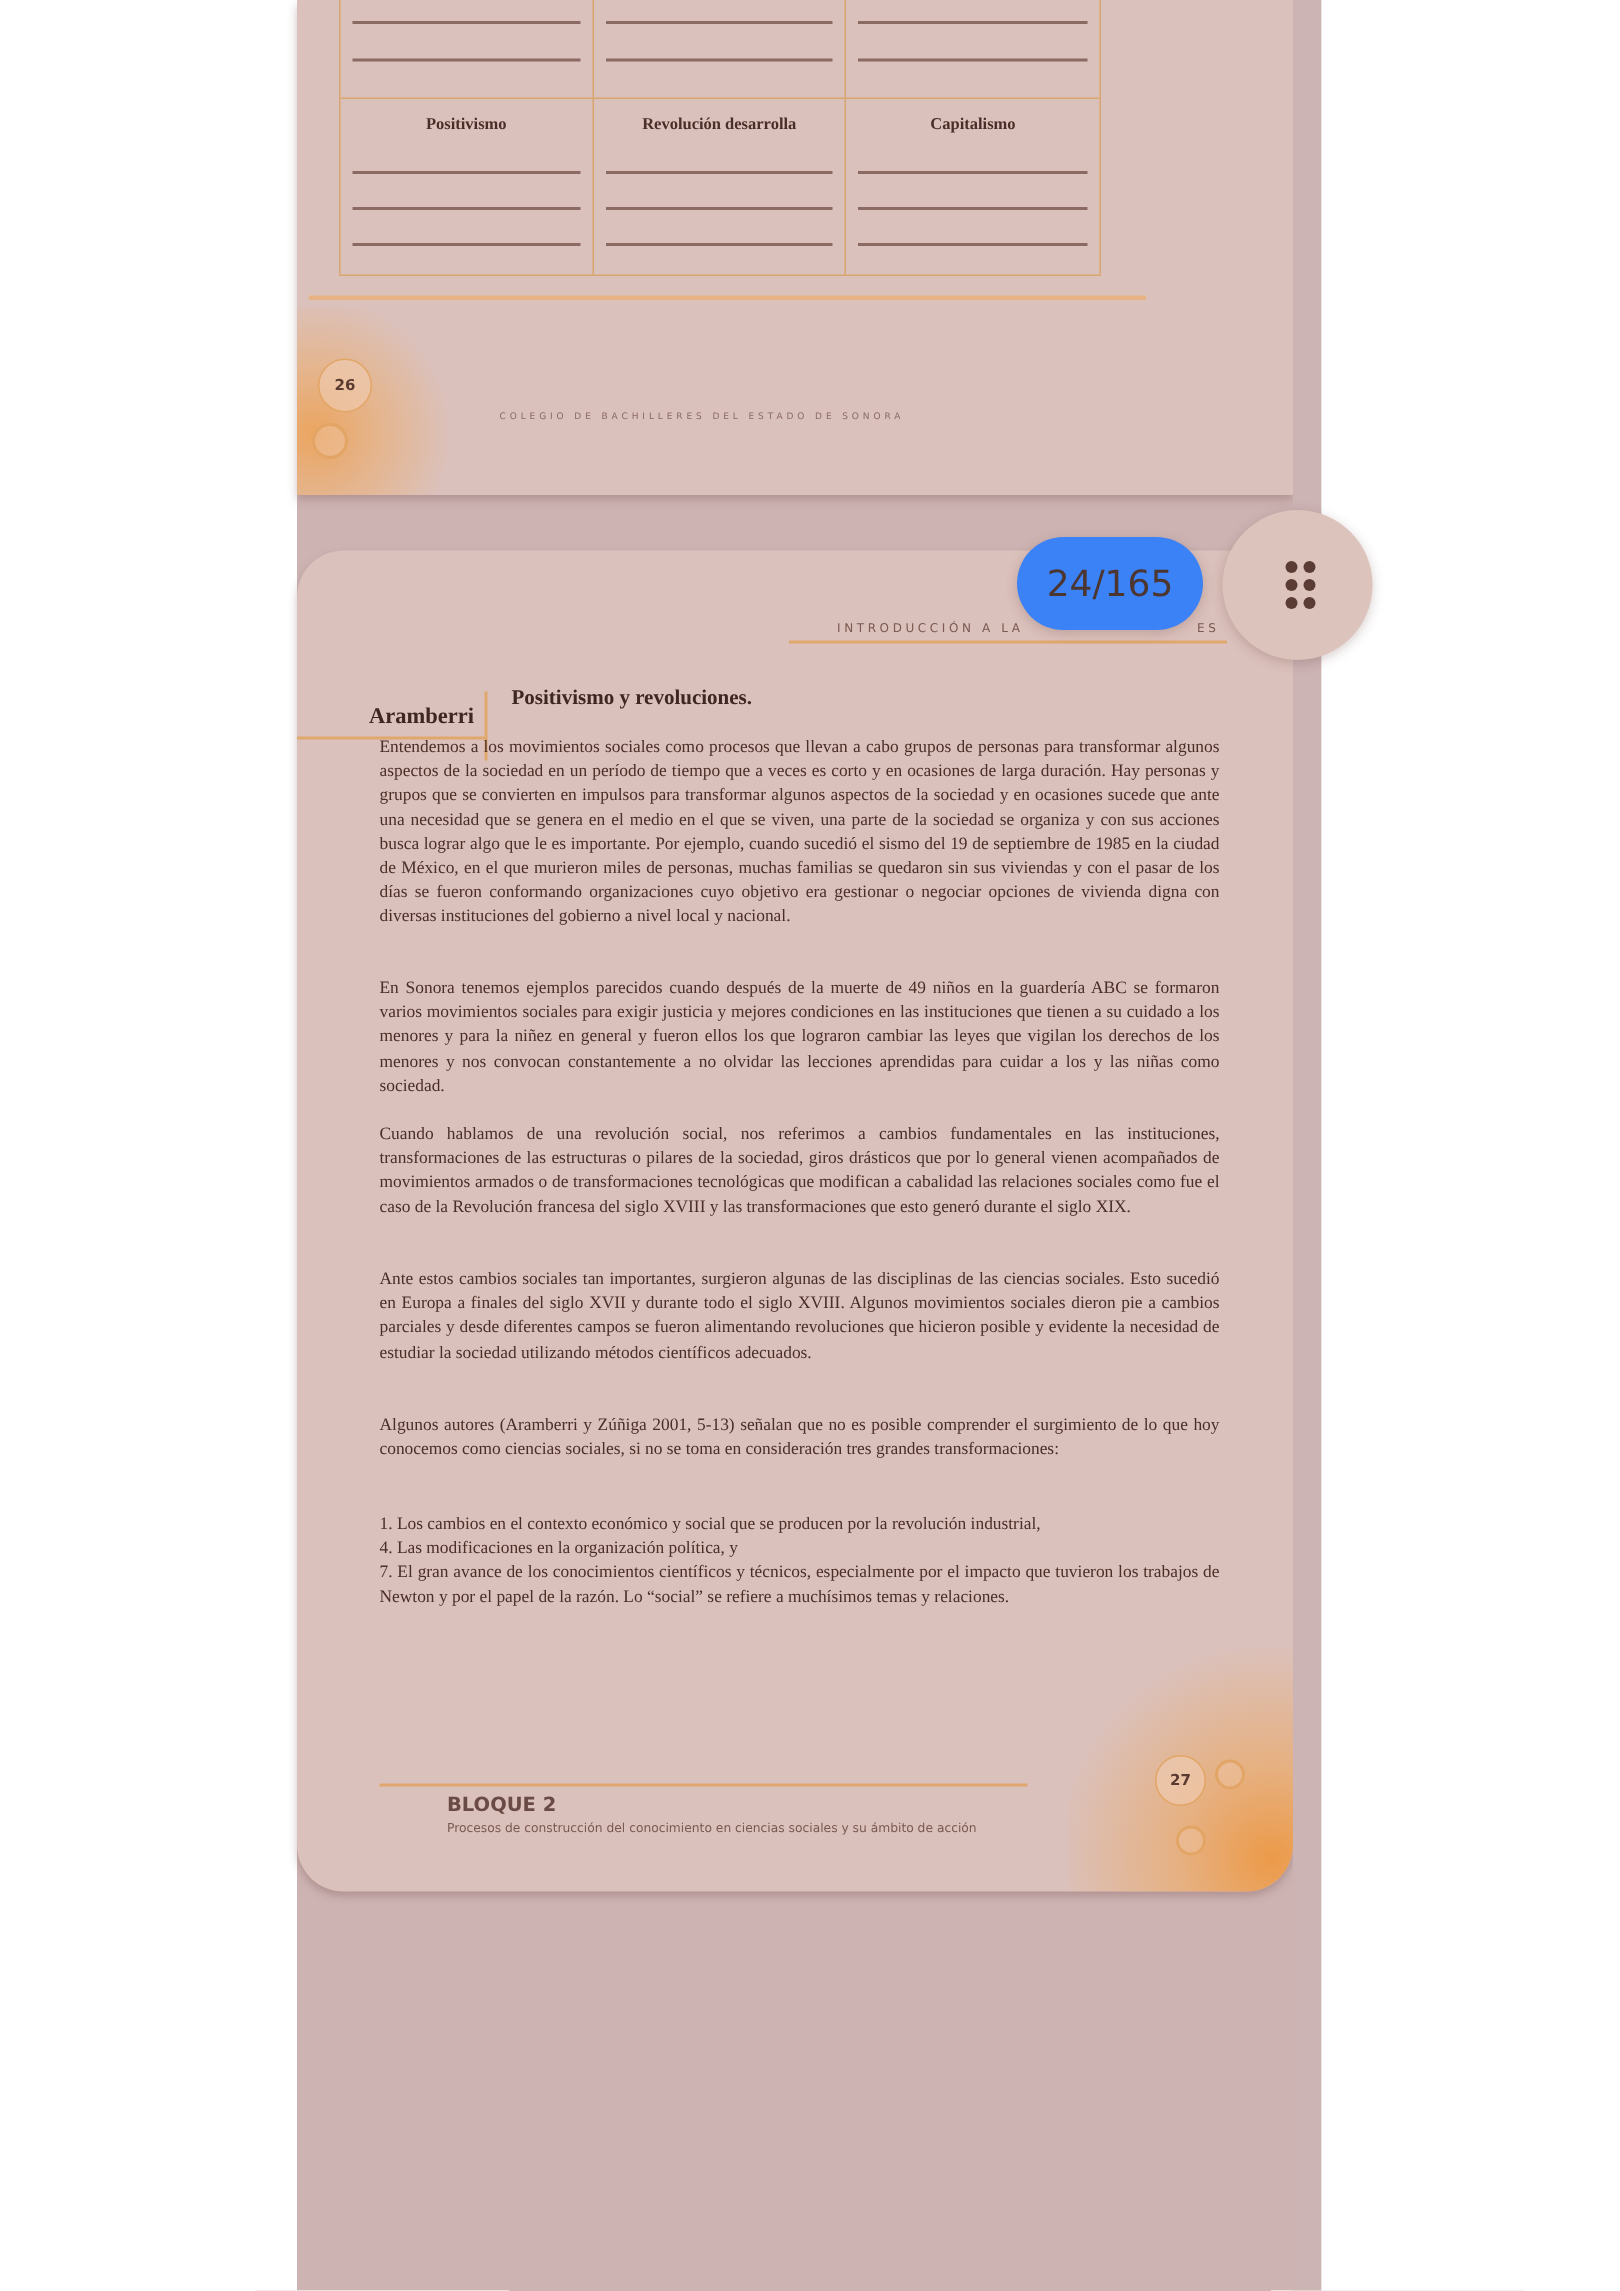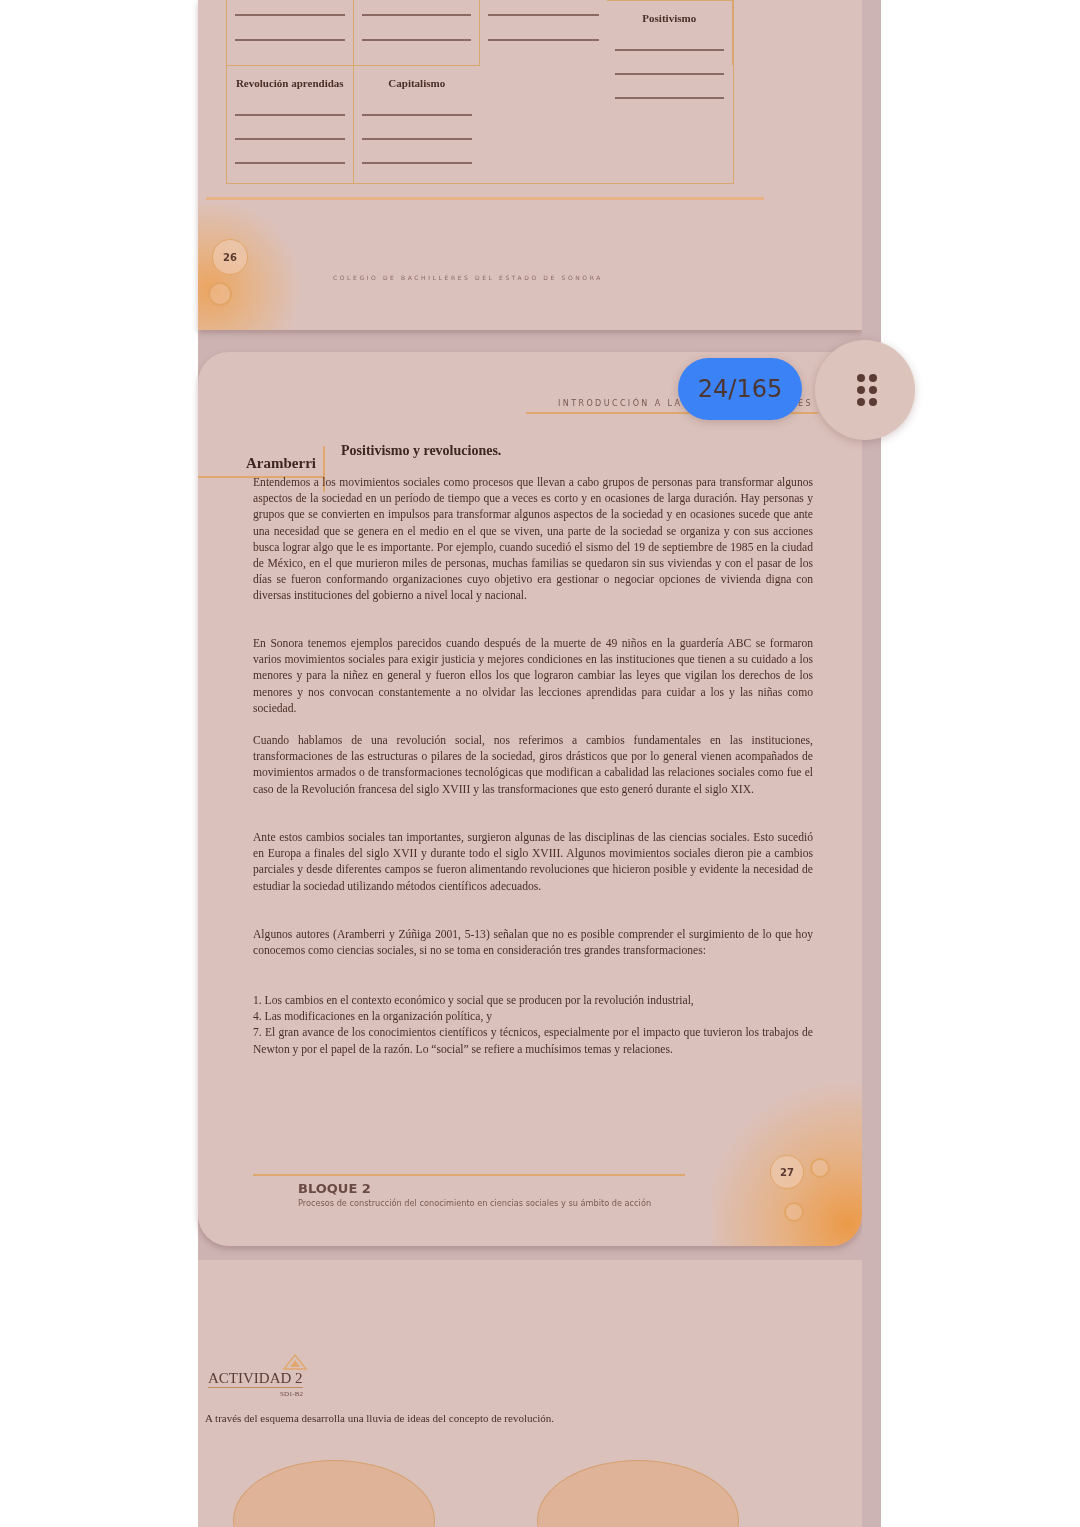--- a/index.html
+++ b/index.html
@@ -16,7 +16,7 @@
 
   
   .grid-table { position: absolute; left: 28px; top: 0; width: 508px; height: 184px;
-    border: 1px solid #d9a66f; border-top: none; display: grid; grid-template-columns: 1fr 1fr 1fr 1fr; grid-template-rows: 65px 119px; }
+    border: 1px solid #d9a66f; border-top: none; display: grid; grid-template-columns: 1fr 1fr 1fr; grid-template-rows: 65px 119px; }
   .grid-cell { border-right: 1px solid #d9a66f; border-top: 1px solid #d9a66f; position: relative; }
   .grid-cell:nth-child(3n) { border-right: none; }
   .cell-title { position: absolute; left: 0; right: 0; top: 11px; text-align: center; font-weight: bold; font-size: 11px; color: #4a2e28; }

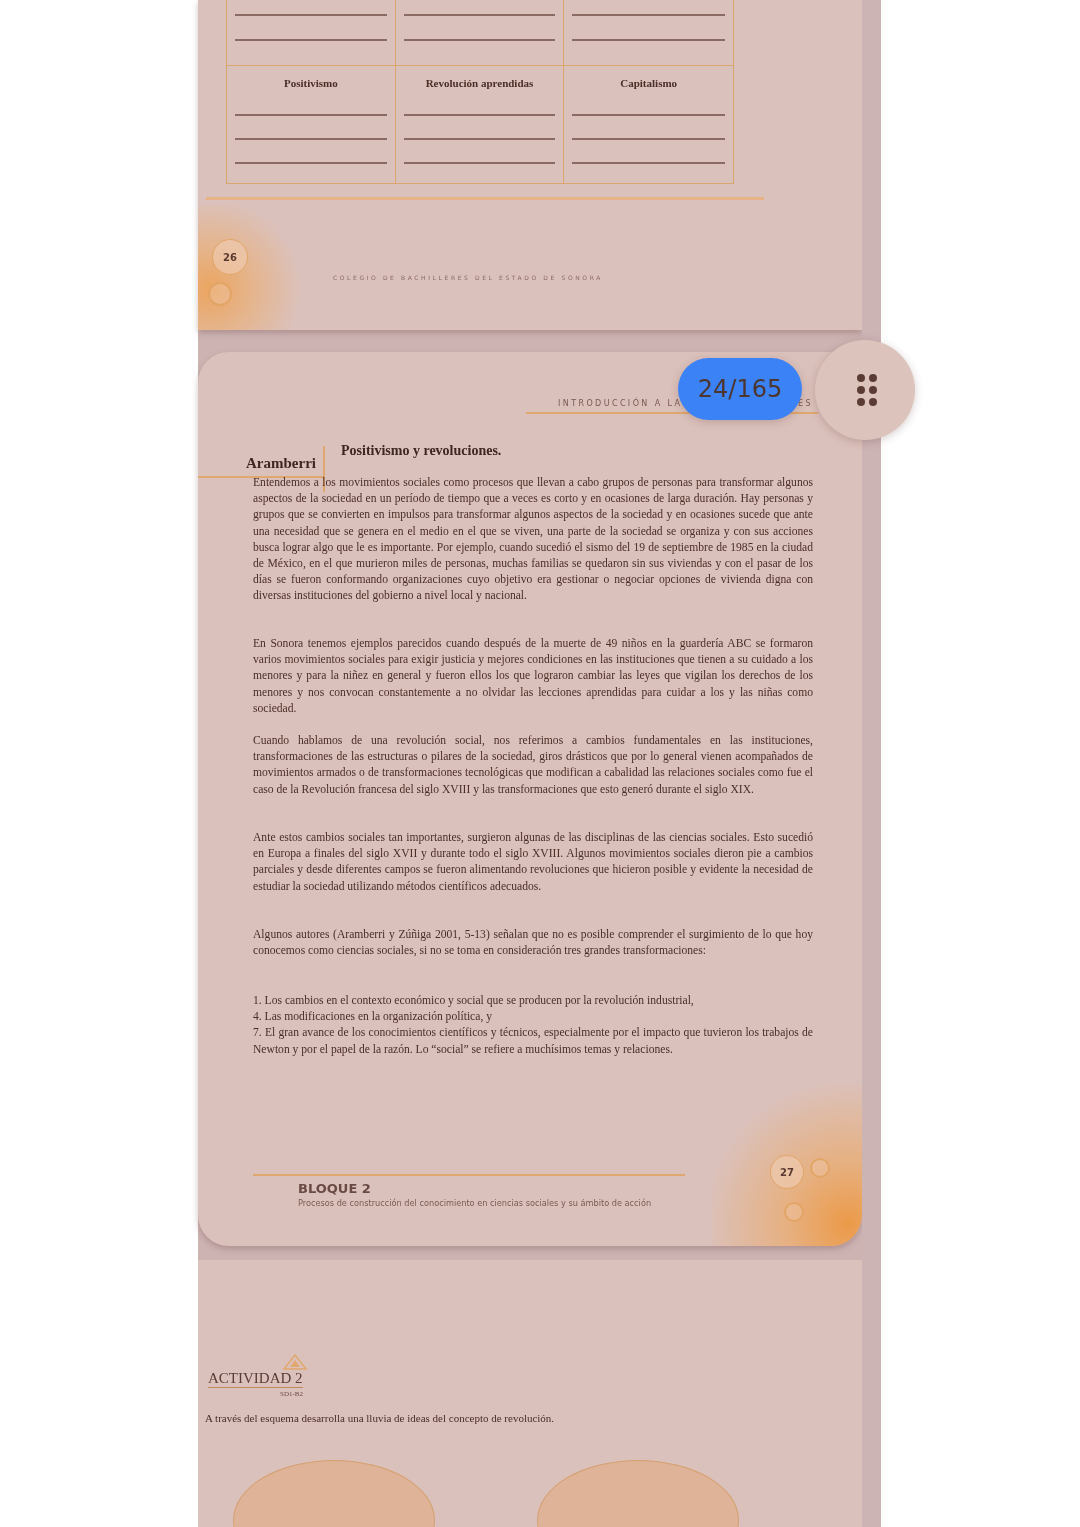--- a/index.html
+++ b/index.html
@@ -95,7 +95,7 @@
         <div class="write-line" style="top:96px;"></div>
       </div>
       <div class="grid-cell">
-        <div class="cell-title">Revolución aprendidas</div>
+        <div class="cell-title">Revolución desarrolla</div>
         <div class="write-line" style="top:48px;"></div>
         <div class="write-line" style="top:72px;"></div>
         <div class="write-line" style="top:96px;"></div>

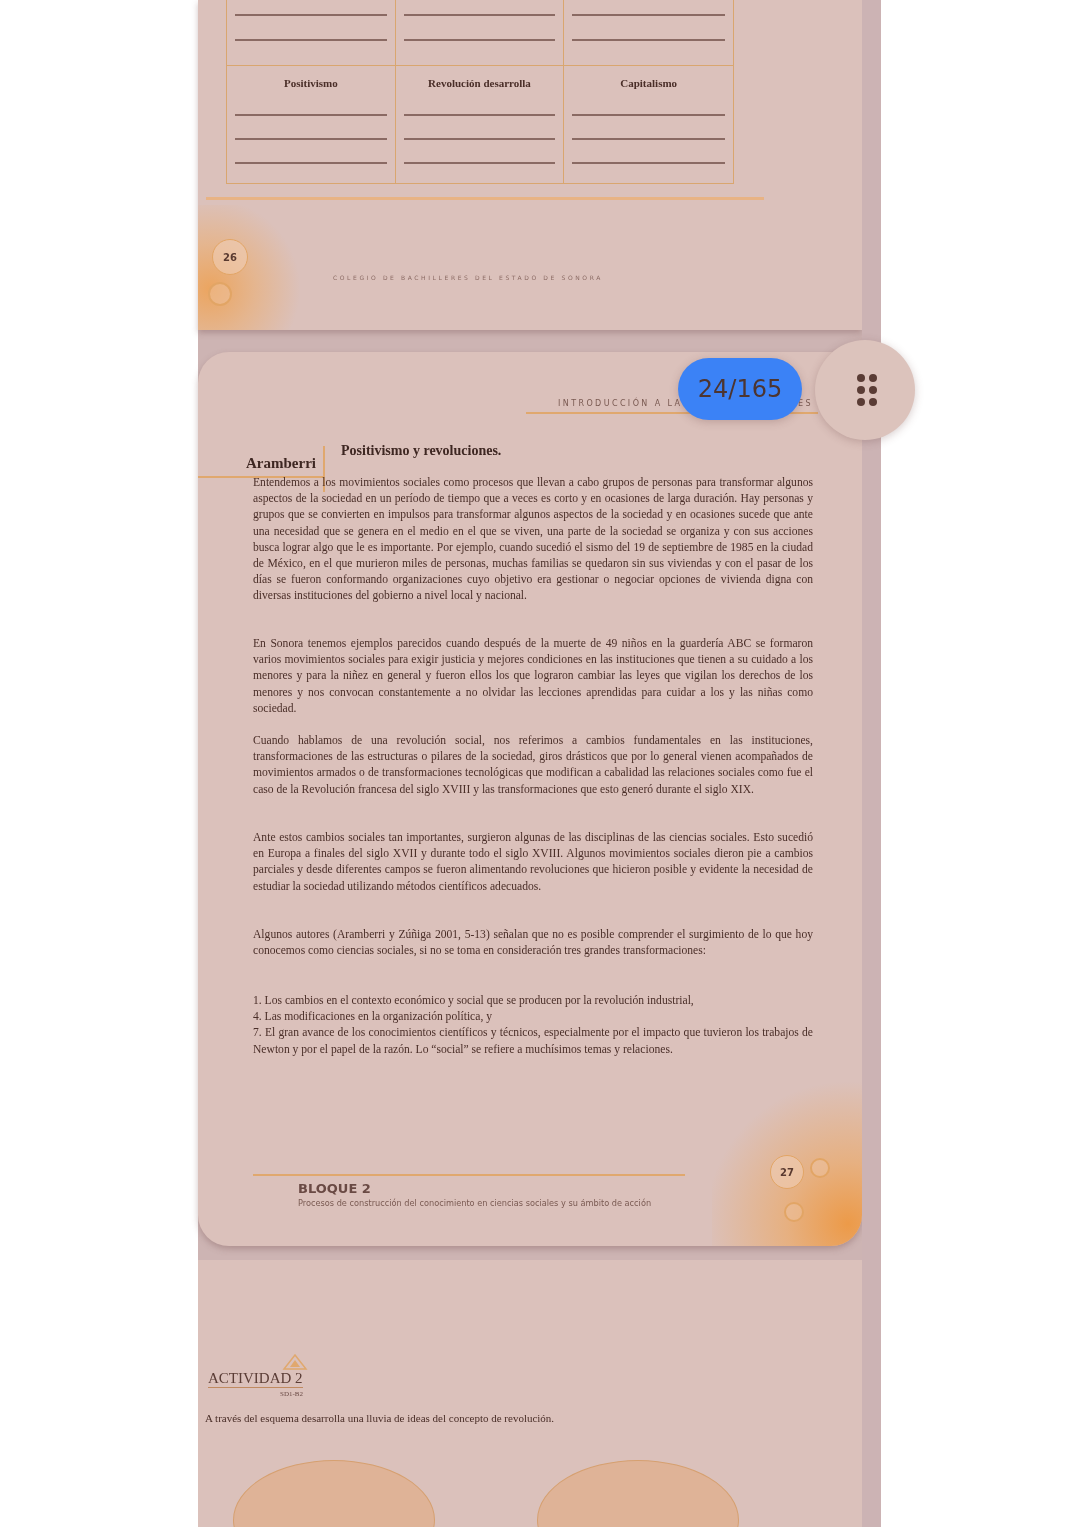--- a/index.html
+++ b/index.html
@@ -11,7 +11,7 @@
 
   .page { position: absolute; left: 0; width: 664px; background: #dbc1bb; overflow: hidden; }
   #page-26 { top: 0; height: 330px; box-shadow: 0 3px 6px rgba(120,80,80,0.35); }
-  #page-27 { top: 352px; height: 894px; box-shadow: 0 3px 6px rgba(120,80,80,0.35); border-radius: 31px; }
+  #page-27 { top: 367px; height: 894px; box-shadow: 0 3px 6px rgba(120,80,80,0.35); border-radius: 31px; }
   #page-28 { top: 1260px; height: 267px; }
 
   

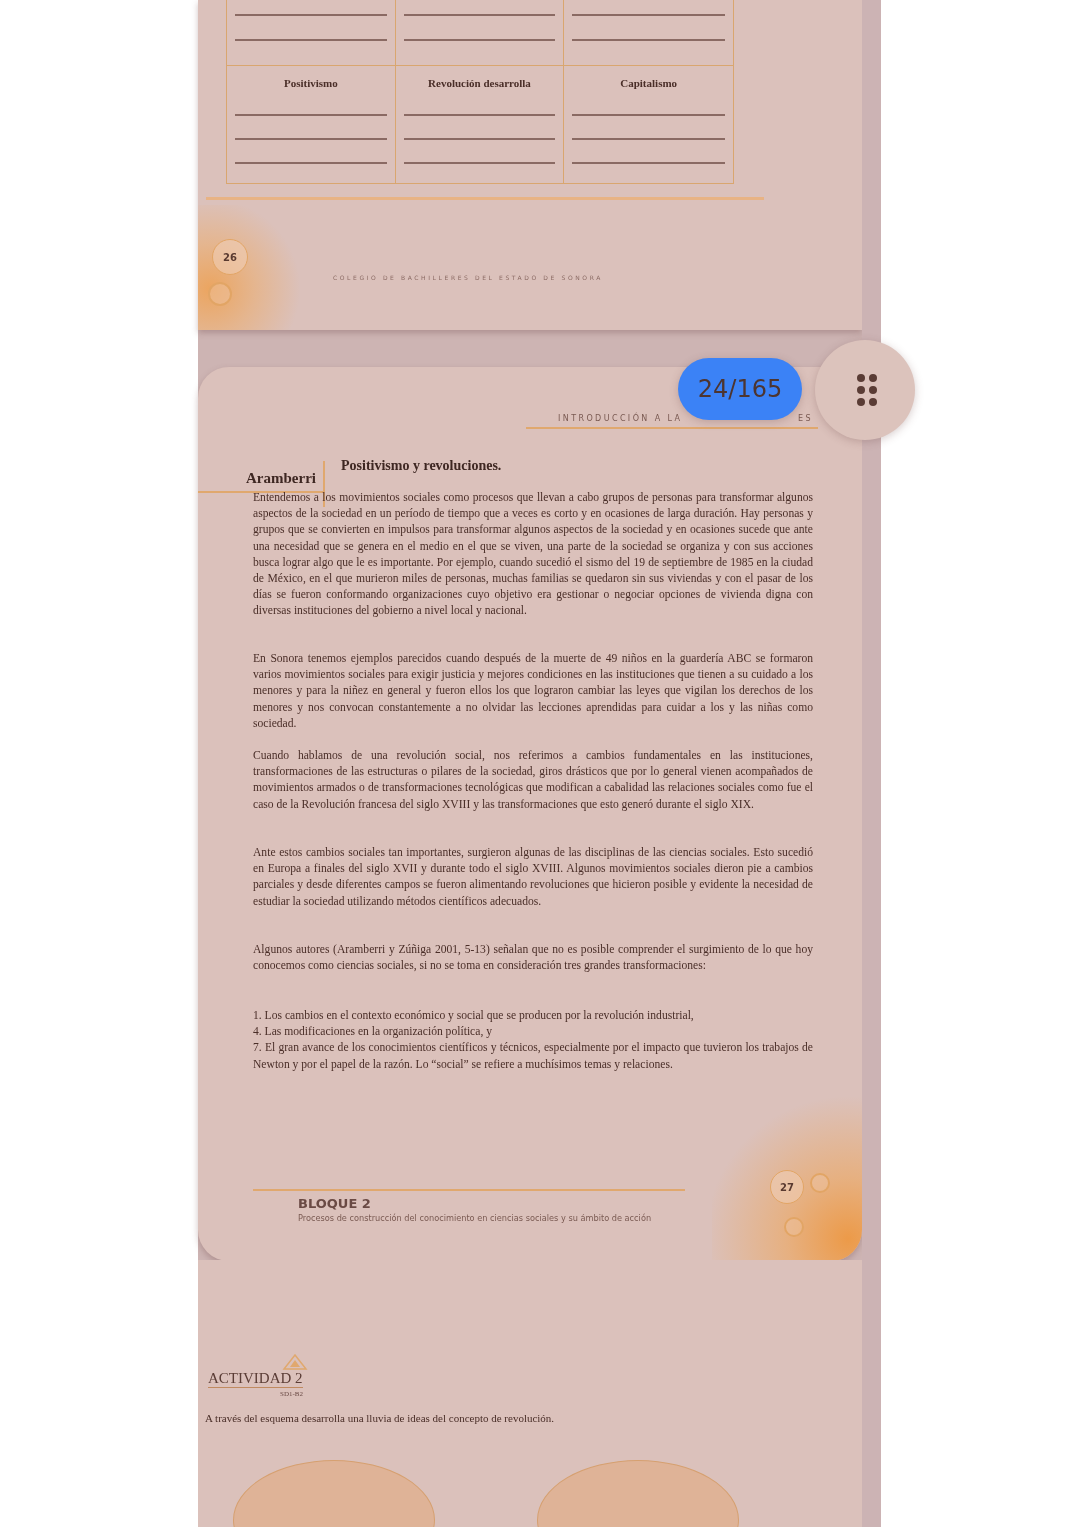--- a/index.html
+++ b/index.html
@@ -148,19 +148,6 @@
     <div class="bloque-sub">Procesos de construcción del conocimiento en ciencias sociales y su ámbito de acción</div>
   </div>
 
-  <div class="page" id="page-28">
-    <div class="activity-logo">
-      <svg class="activity-icon" viewBox="0 0 26 16">
-        <polygon points="13,1 24,15 2,15" fill="none" stroke="#e0a86e" stroke-width="1.5"></polygon>
-        <polygon points="13,6 18,13 8,13" fill="#e0a86e"></polygon>
-      </svg>
-      <div class="activity-title">ACTIVIDAD 2</div>
-      <div class="activity-code">SD1-B2</div>
-    </div>
-    <div class="activity-instruction">A través del esquema desarrolla una lluvia de ideas del concepto de revolución.</div>
-    <div class="bubble" style="left:35px;"></div>
-    <div class="bubble" style="left:339px;"></div>
-  </div>
 
   <div id="scroll-strip"></div>
 </div>

